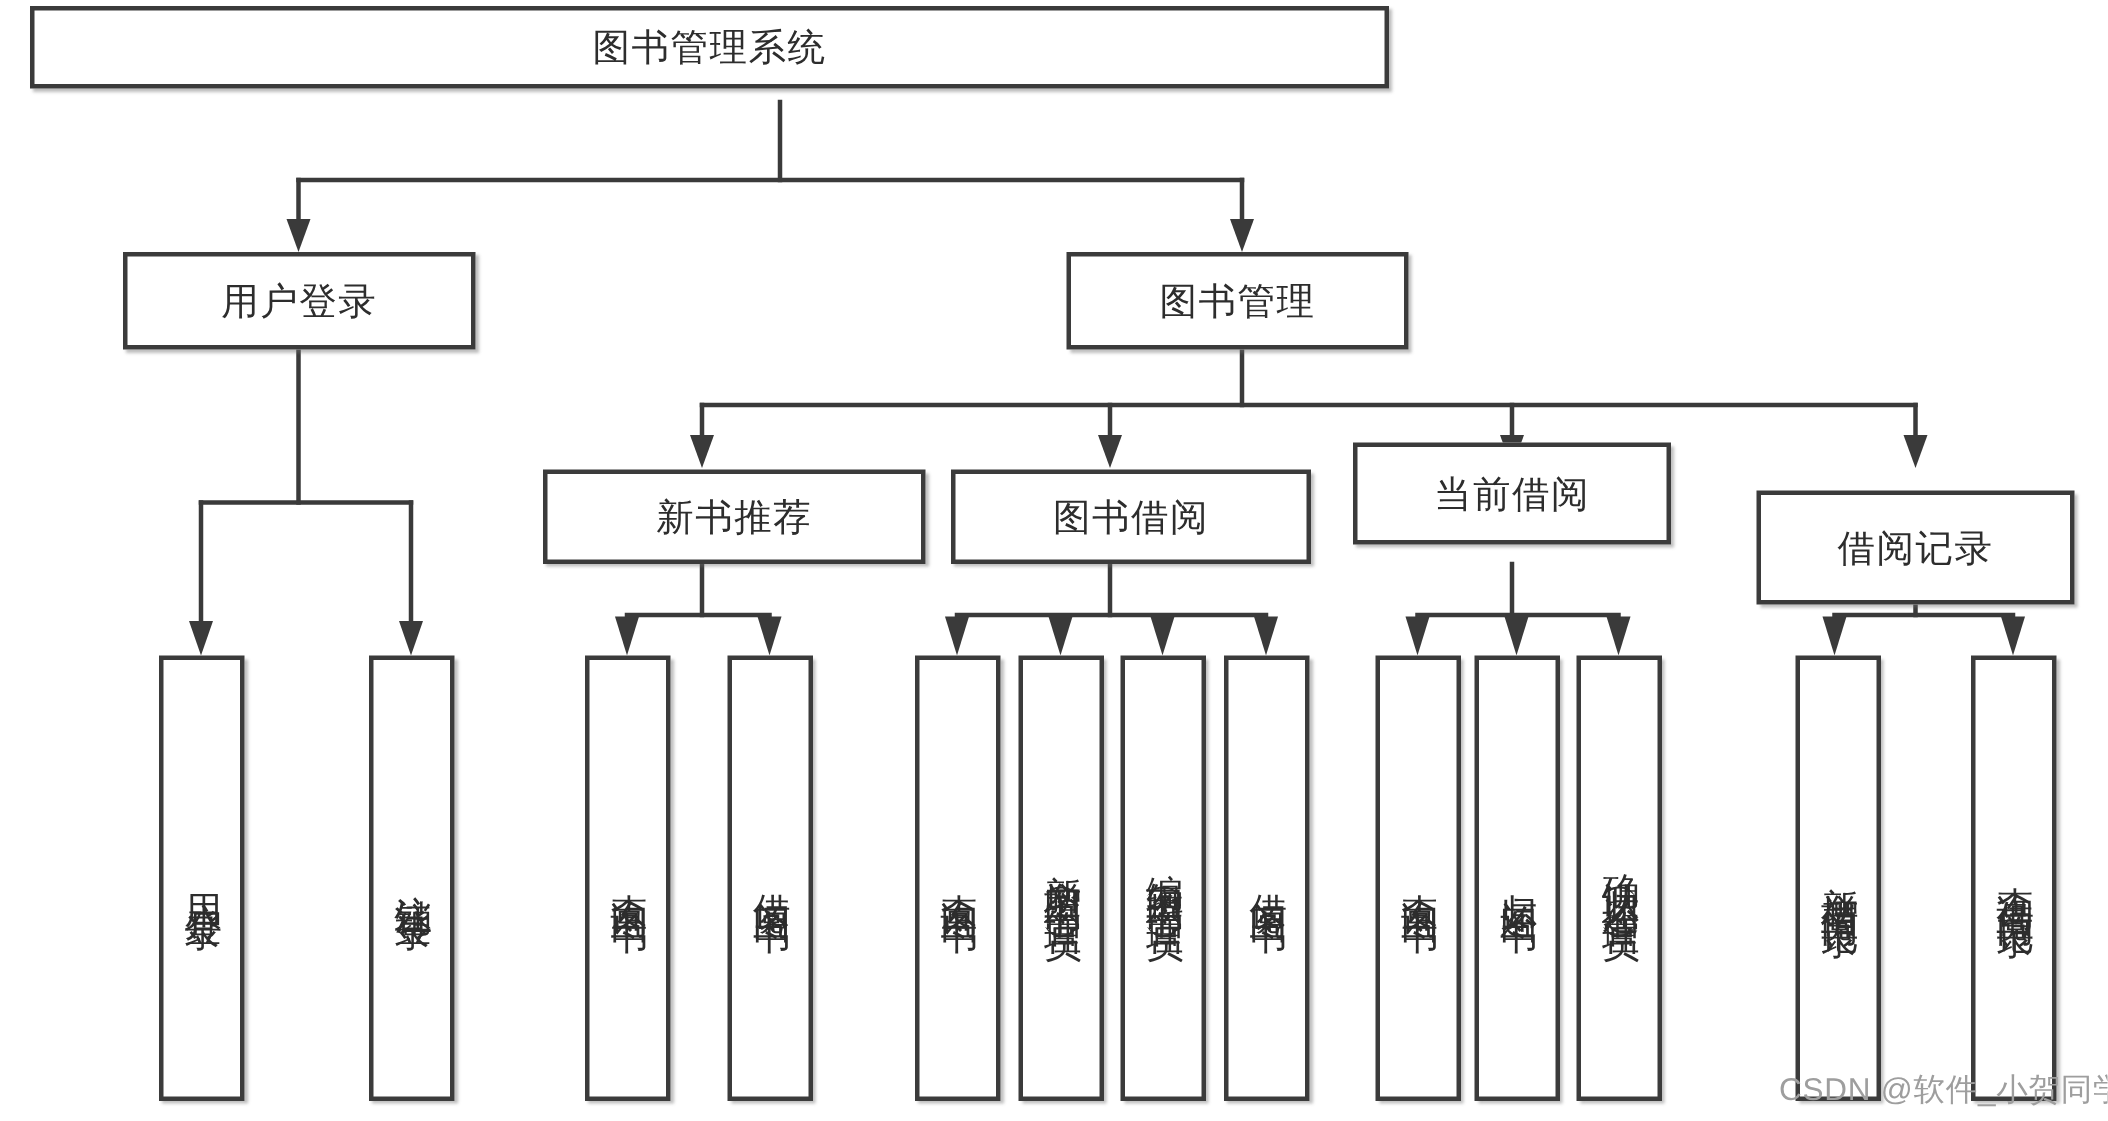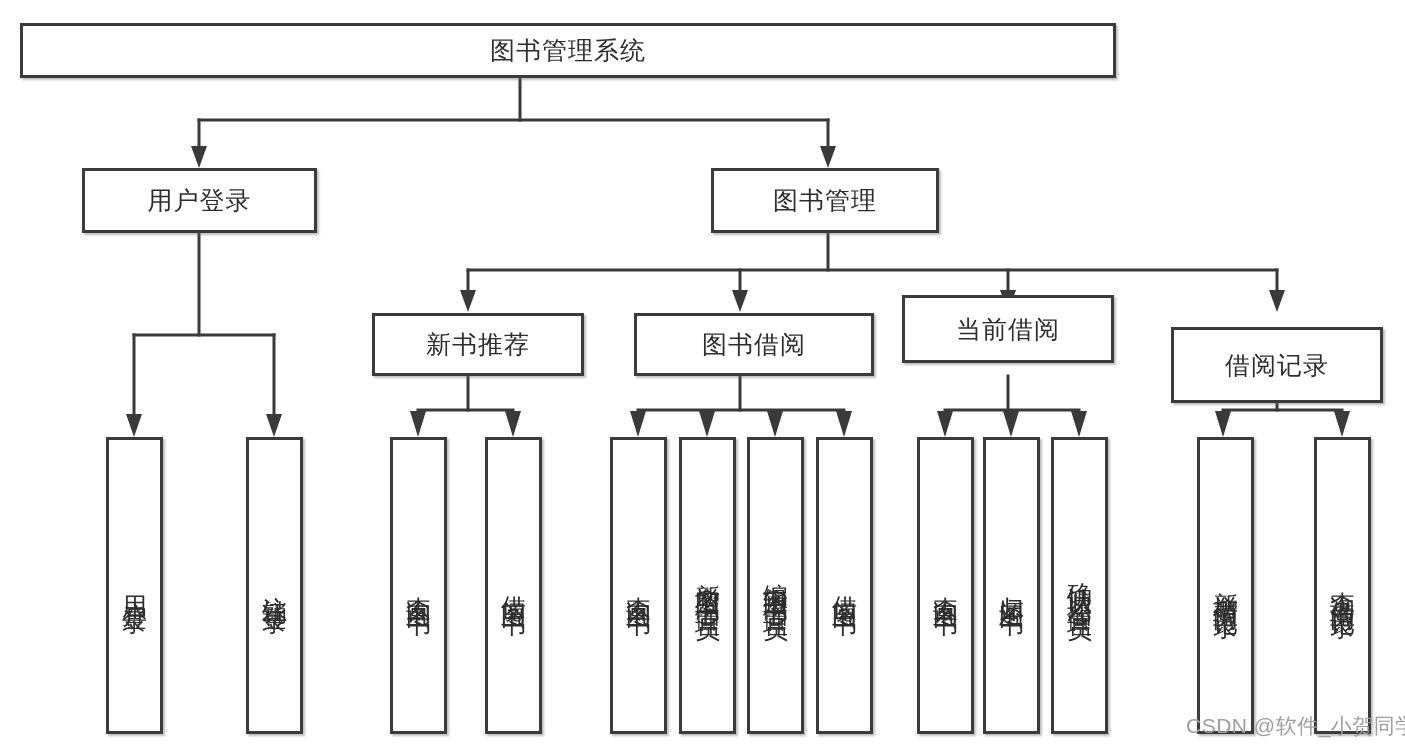--- a/index.html
+++ b/index.html
@@ -88,7 +88,7 @@
     </g>
   </svg>
 
-  <div class="node h" style="left:20px;top:23px;width:1096px;height:55px">图书管理系统</div>
+  <div class="node h" style="left:20px;top:4px;width:906px;height:55px">图书管理系统</div>
 
   <div class="node h" style="left:82px;top:168px;width:235px;height:65px">用户登录</div>
   <div class="node h" style="left:711px;top:168px;width:228px;height:65px">图书管理</div>

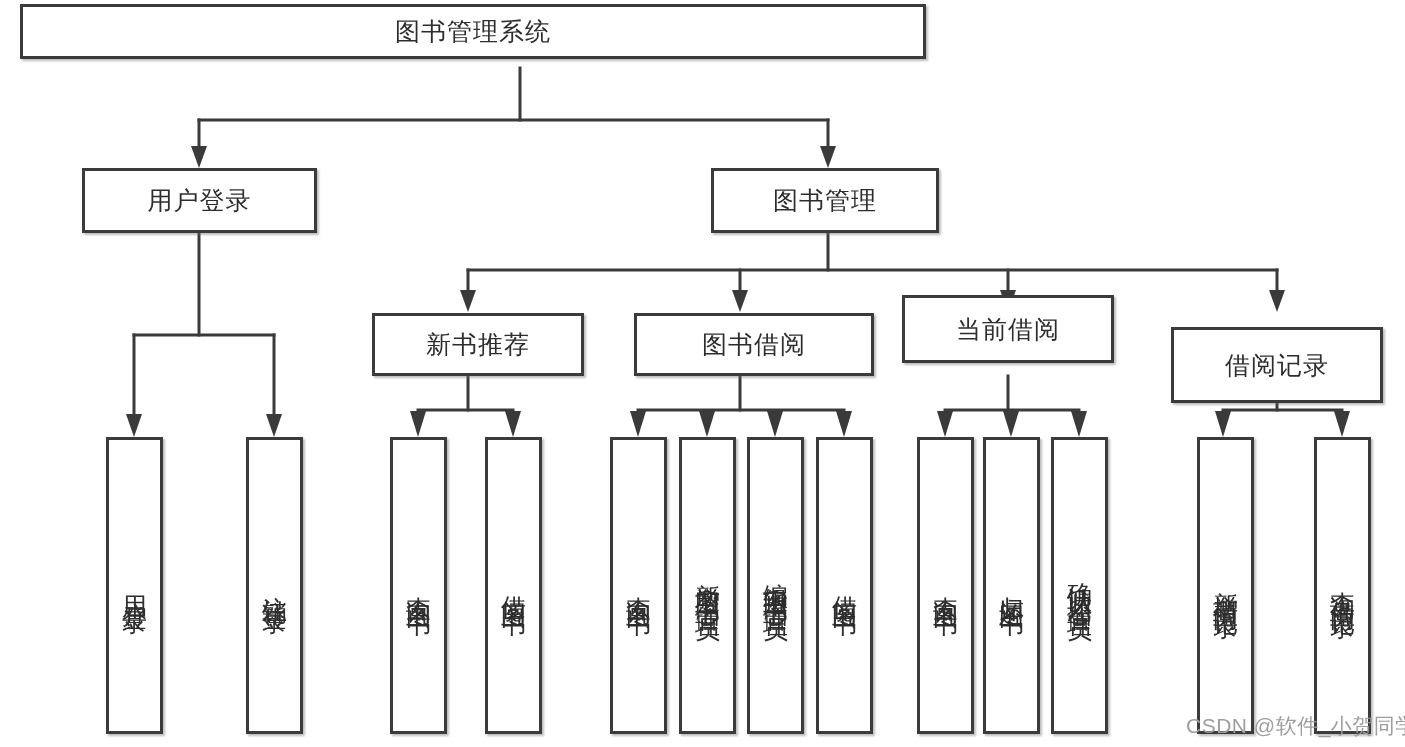--- a/index.html
+++ b/index.html
@@ -93,7 +93,7 @@
   <div class="node h" style="left:82px;top:168px;width:235px;height:65px">用户登录</div>
   <div class="node h" style="left:711px;top:168px;width:228px;height:65px">图书管理</div>
 
-  <div class="node h" style="left:372px;top:313px;width:212px;height:63px">新书推荐</div>
+  <div class="node h" style="left:362px;top:313px;width:255px;height:63px">新书推荐</div>
   <div class="node h" style="left:634px;top:313px;width:240px;height:63px">图书借阅</div>
   <div class="node h" style="left:902px;top:295px;width:212px;height:68px">当前借阅</div>
   <div class="node h" style="left:1171px;top:327px;width:212px;height:76px">借阅记录</div>

